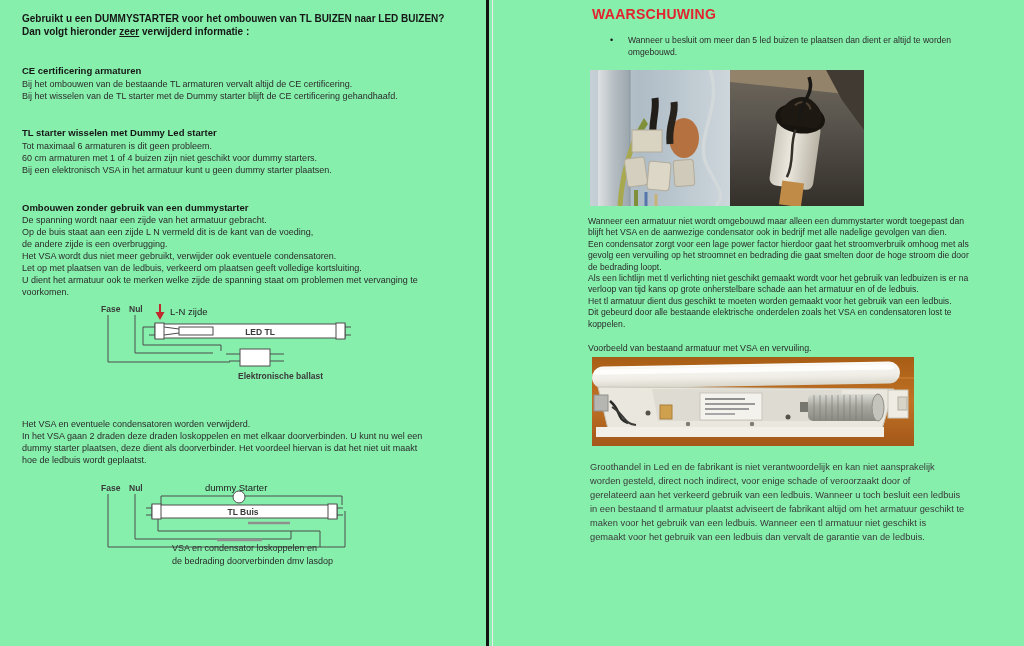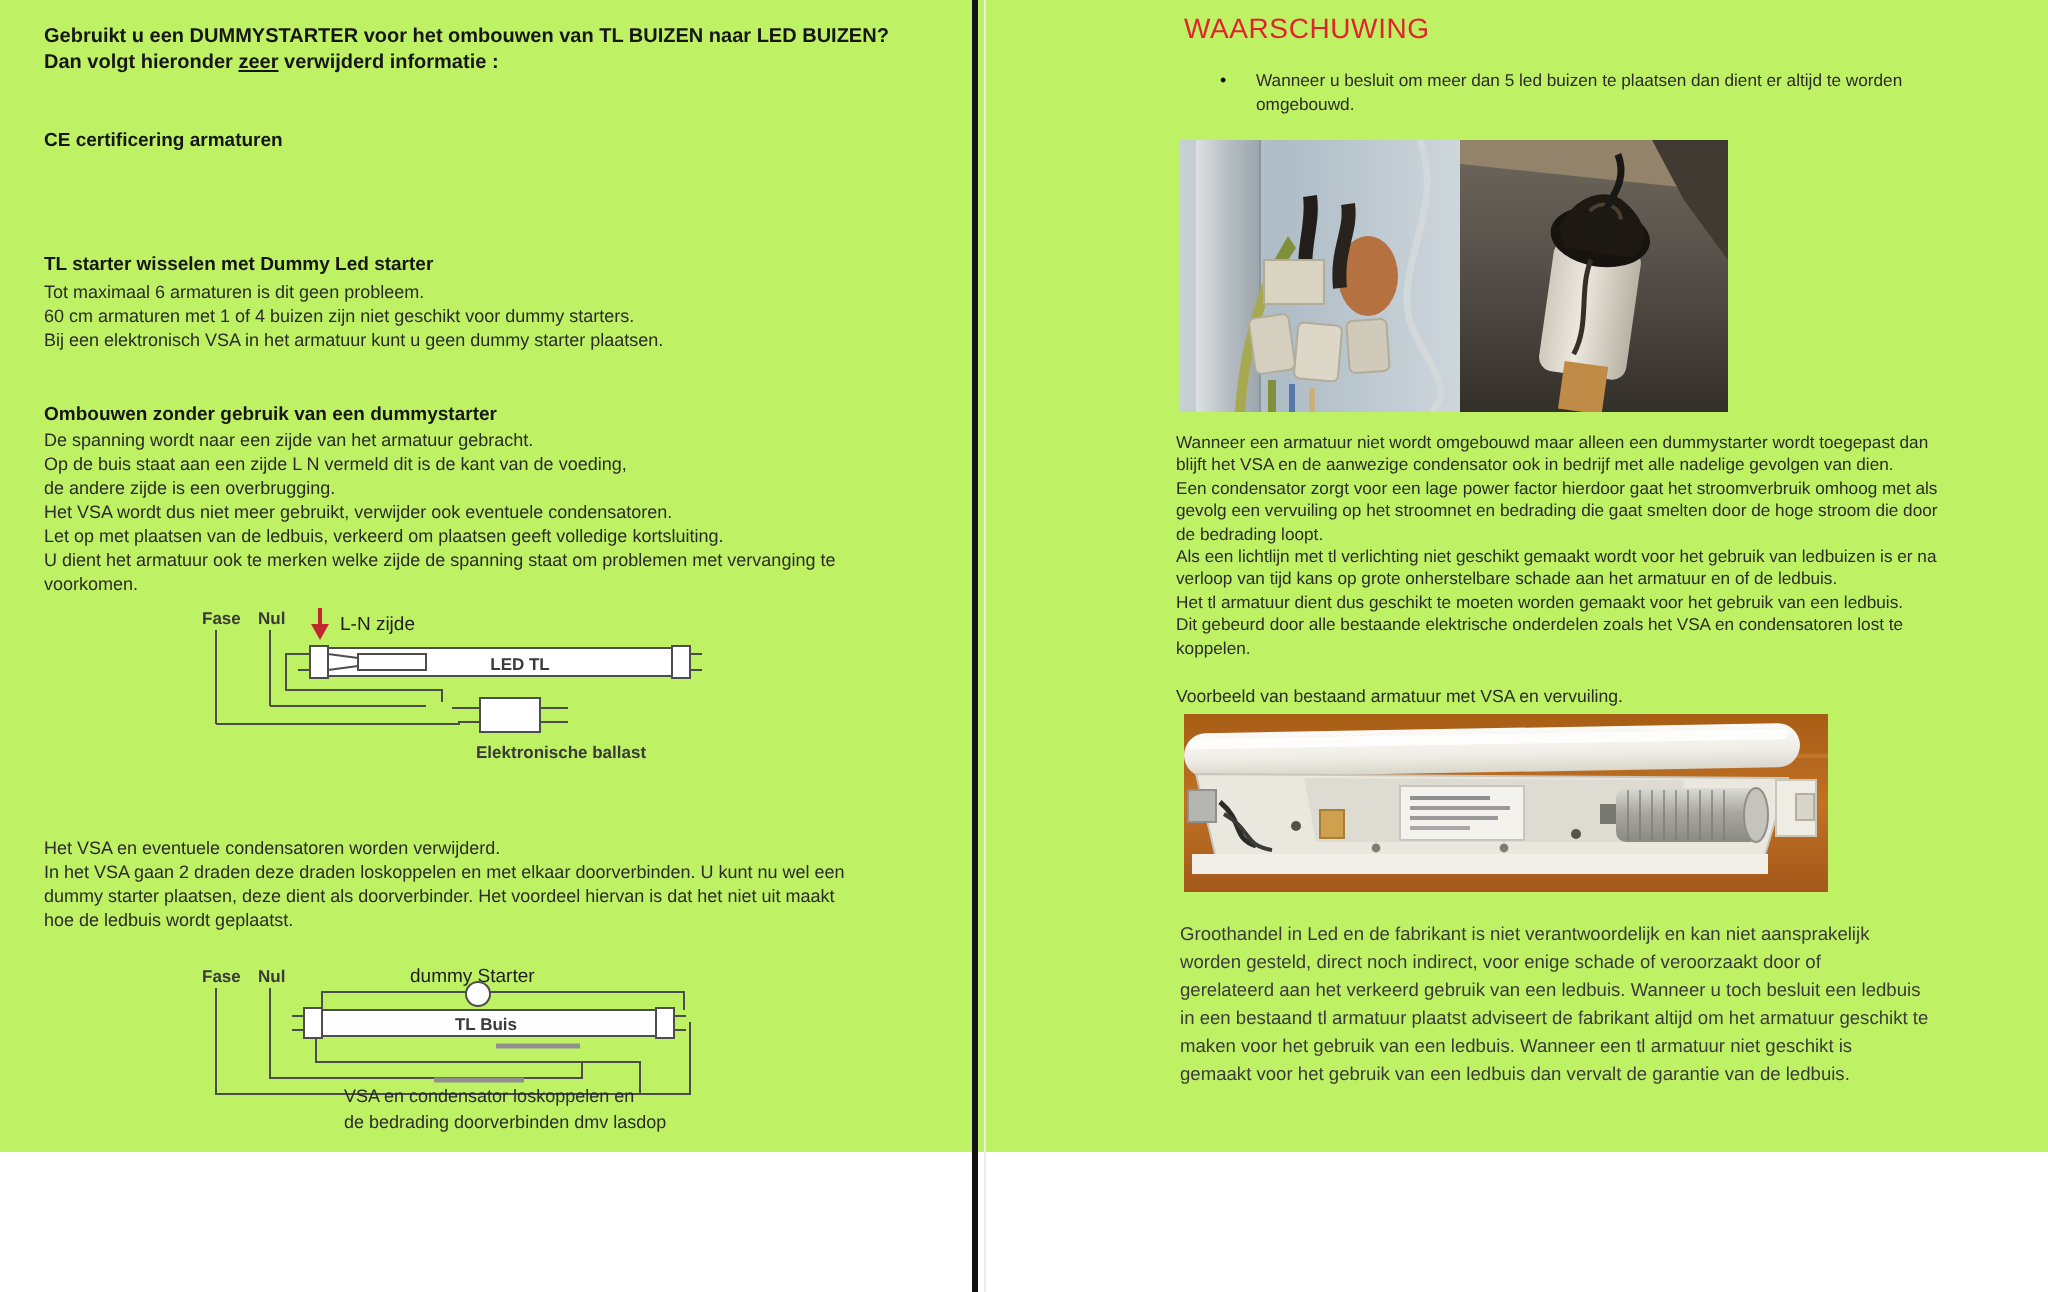--- a/index.html
+++ b/index.html
@@ -5,7 +5,7 @@
   * { margin:0; padding:0; box-sizing:border-box; }
   html,body { width:1024px; height:646px; background:#ffffff; overflow:hidden; }
   body { font-family:"Liberation Sans", sans-serif; color:#1f1f1f; position:relative; }
-  .page { position:absolute; left:0; top:0; width:1024px; height:576px; background:#bef264; }
+  .page { position:absolute; left:0; top:0; width:1024px; height:646px; background:#86efac; }
 
   .abs { position:absolute; }
   .lines { white-space:pre-line; }

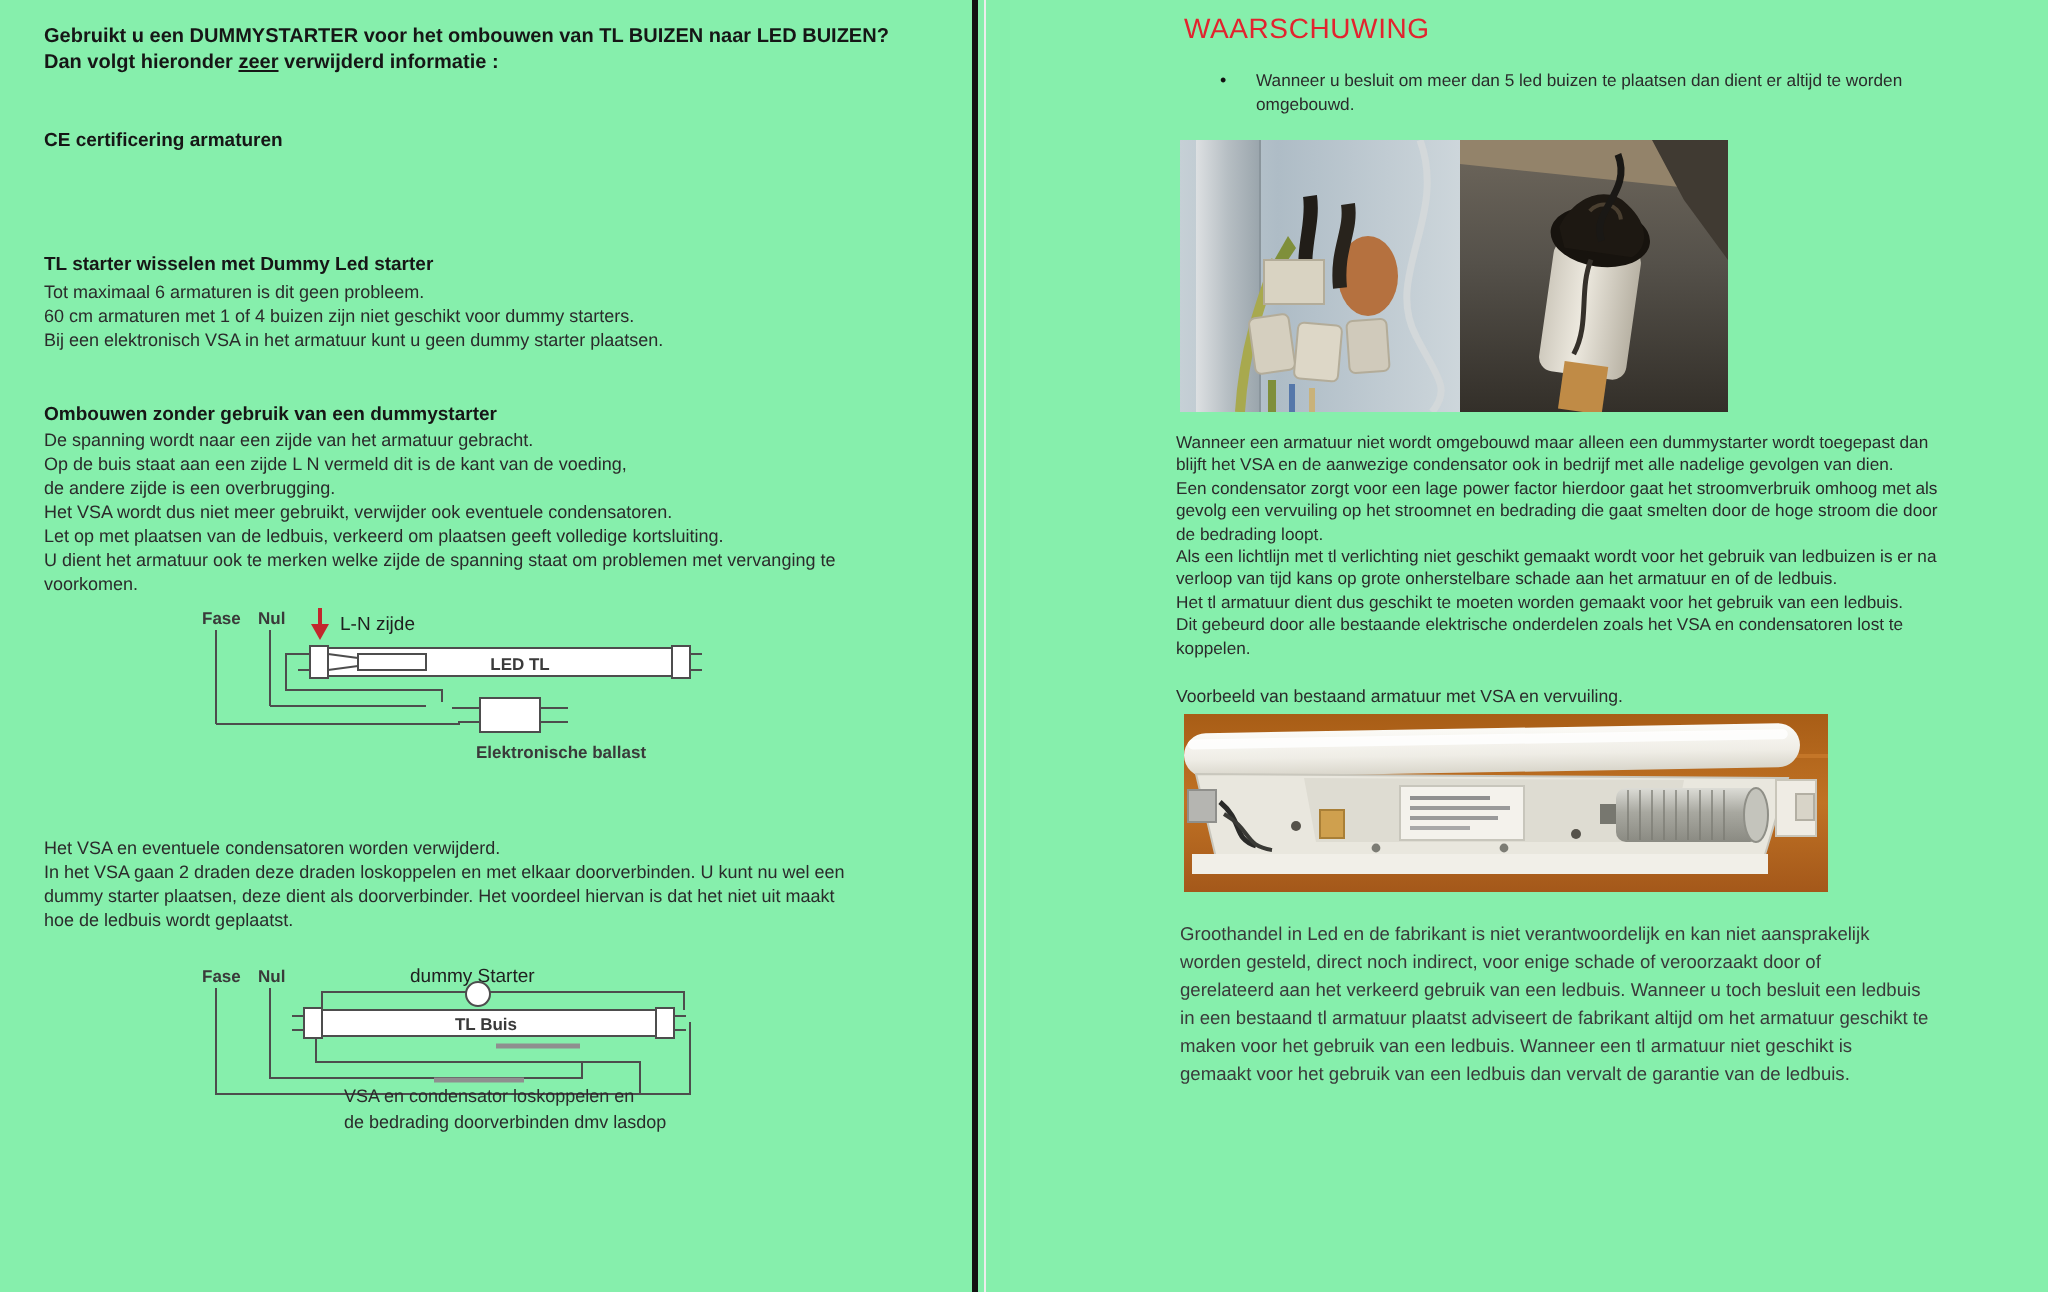--- a/index.html
+++ b/index.html
@@ -36,7 +36,7 @@
   #divider-shadow { left:492px; top:0; width:1px; height:646px; background:#ececec; }
 
   
-  #warning { left:592px; top:6px; font-size:14px; font-weight:400; letter-spacing:0.3px; color:#e2232e; }
+  #warning { left:592px; top:6px; font-size:14px; font-weight:700; letter-spacing:0.3px; color:#e2232e; }
   #bullet-row { left:610px; top:35px; width:400px; display:flex; }
   #bullet-dot { width:18px; font-size:9px; color:#111; }
   #bullet-text { flex:1; font-size:8.6px; line-height:11.5px; color:#2b2b2b; }

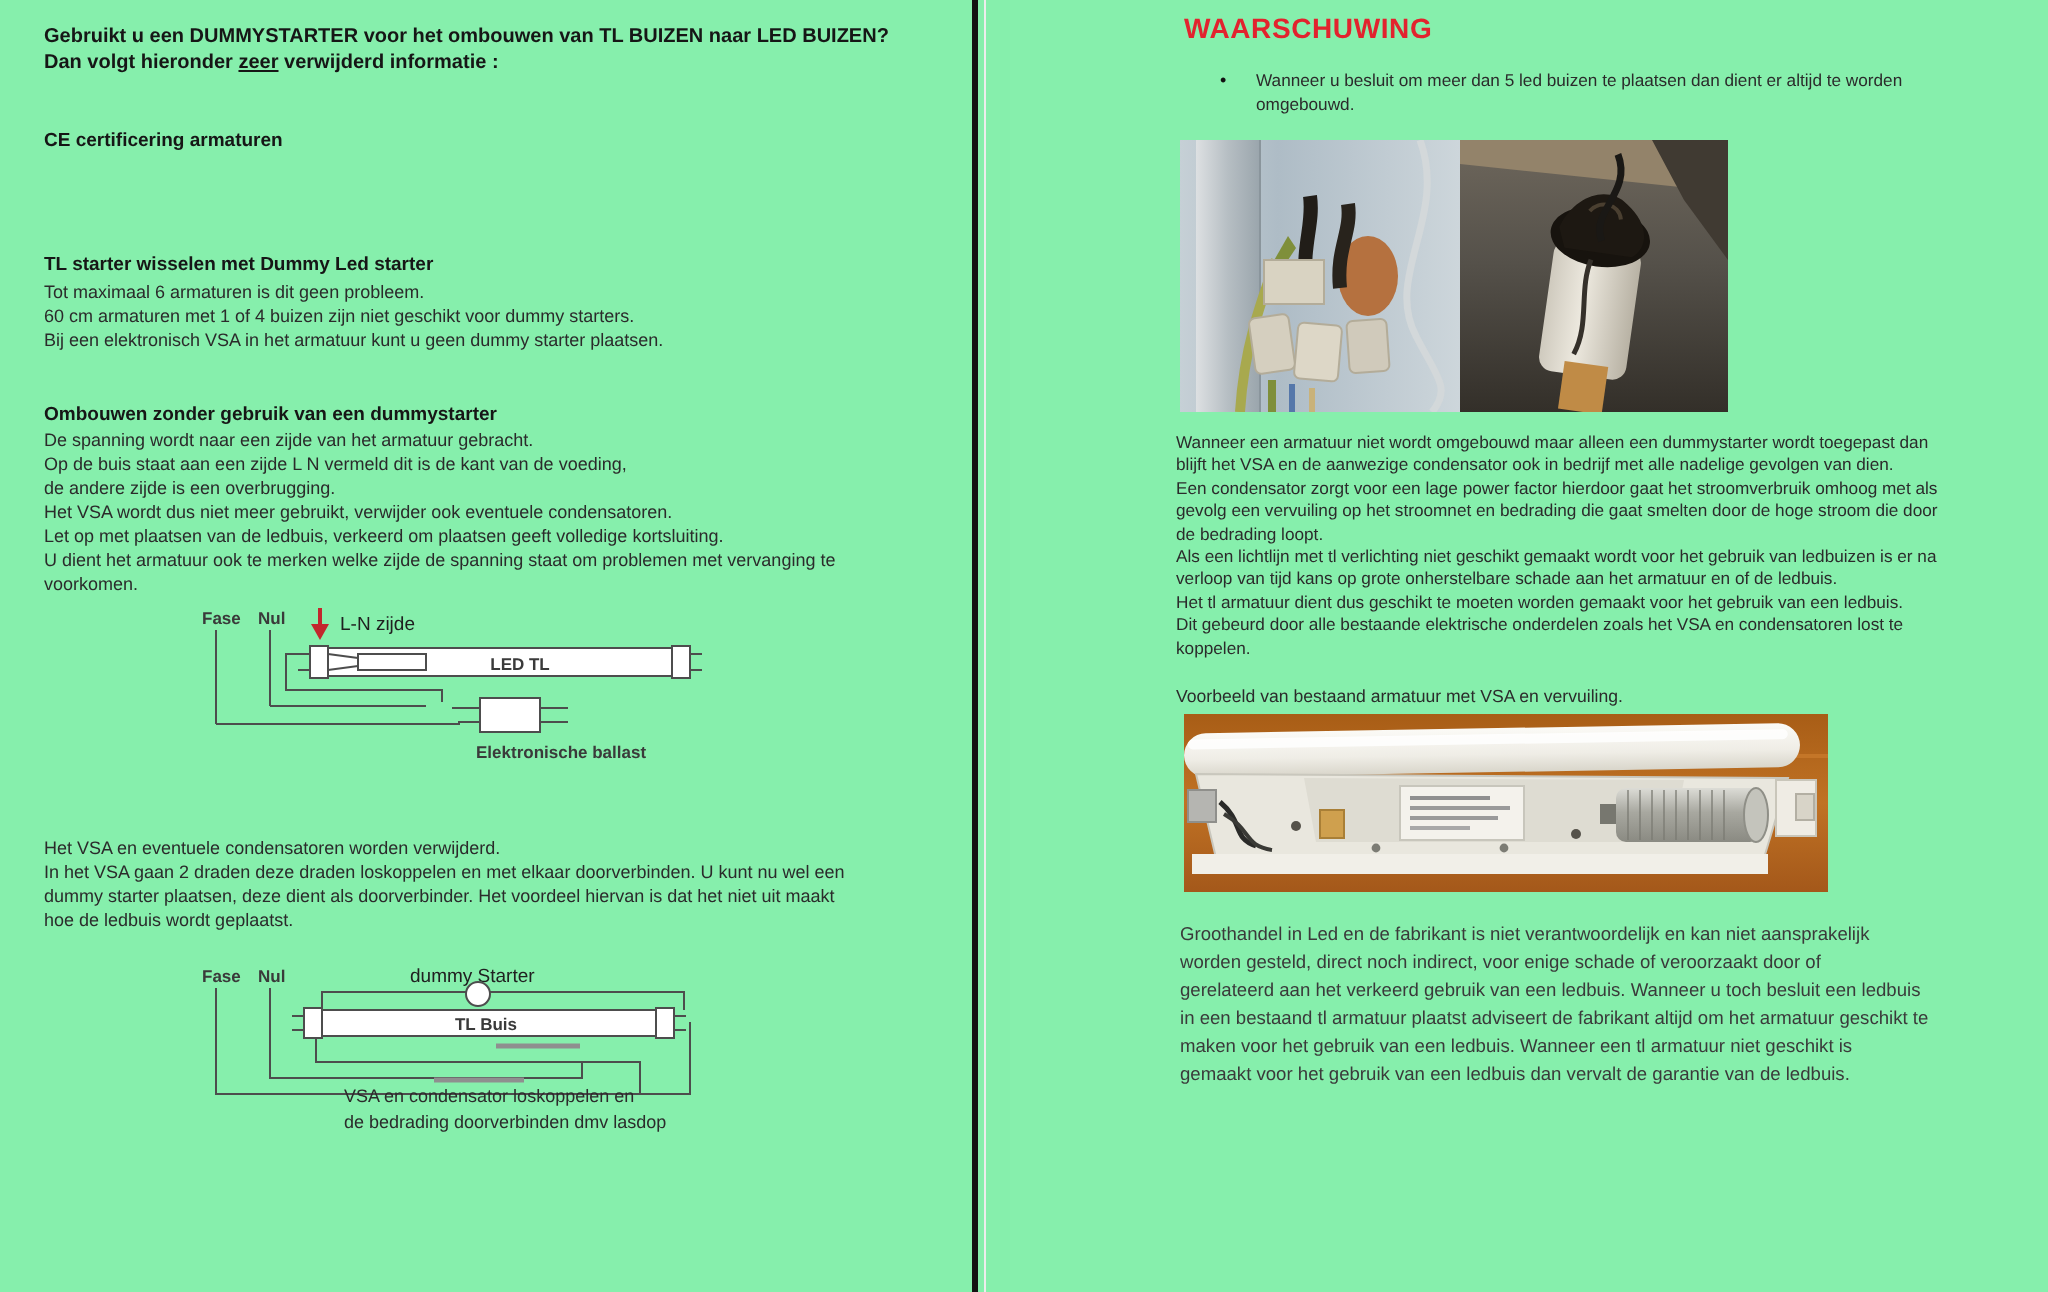--- a/index.html
+++ b/index.html
@@ -57,6 +57,8 @@
   </div>
 
   <div class="h" id="h-ce">CE certificering armaturen</div>
+  <div class="b lines" id="b-ce">Bij het ombouwen van de bestaande TL armaturen vervalt altijd de CE certificering.
+Bij het wisselen van de TL starter met de Dummy starter blijft de CE certificering gehandhaafd.</div>
 
   <div class="h" id="h-tl">TL starter wisselen met Dummy Led starter</div>
   <div class="b lines" id="b-tl">Tot maximaal 6 armaturen is dit geen probleem.

